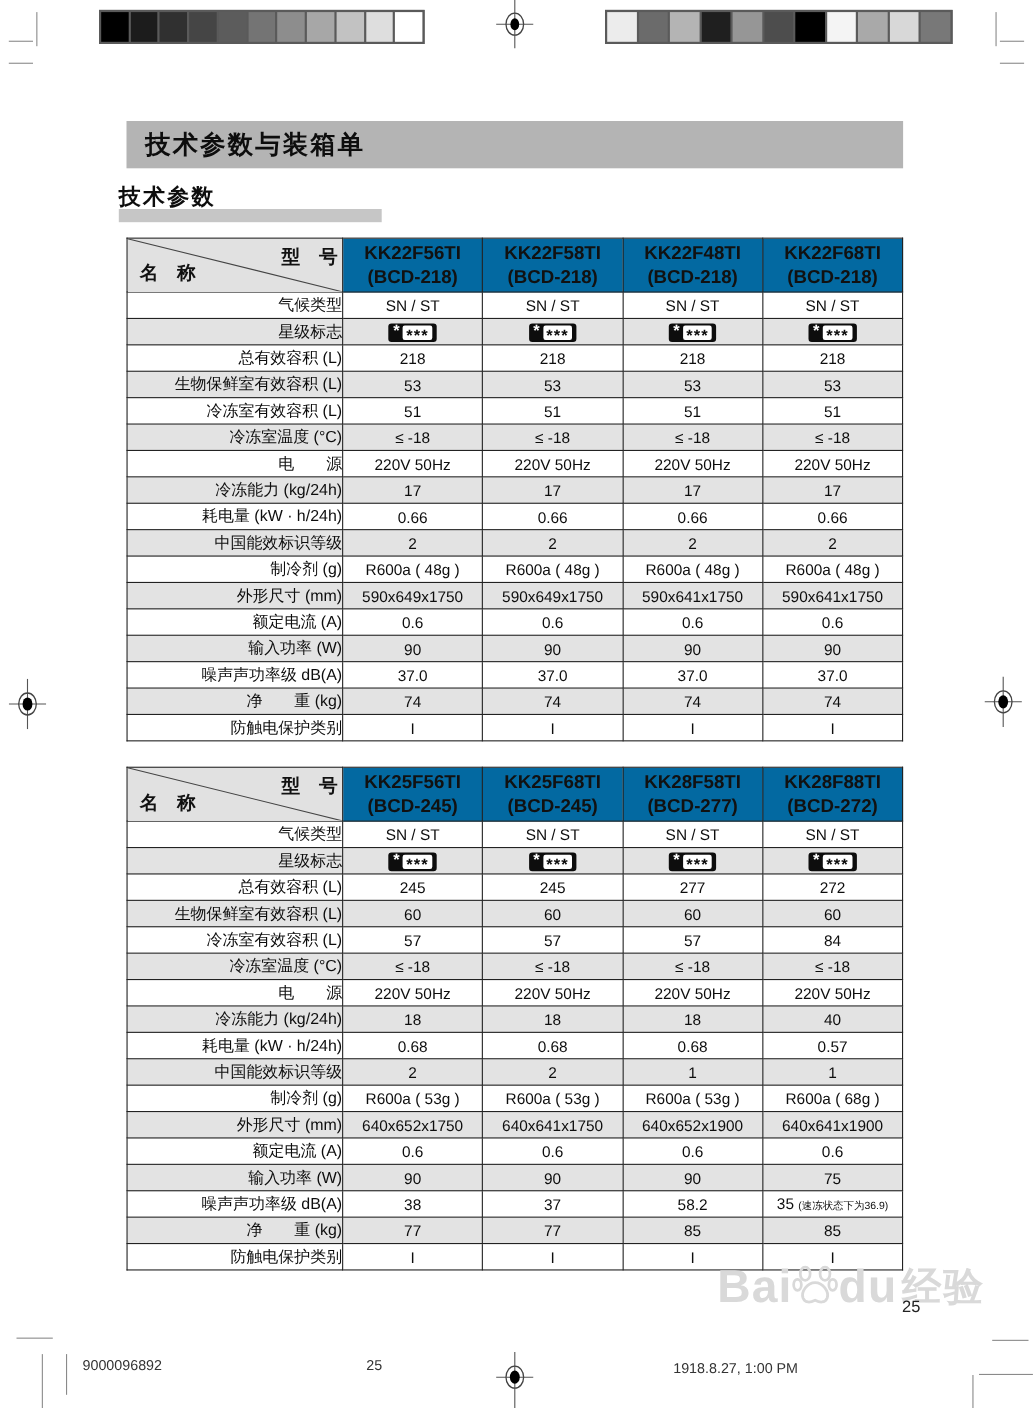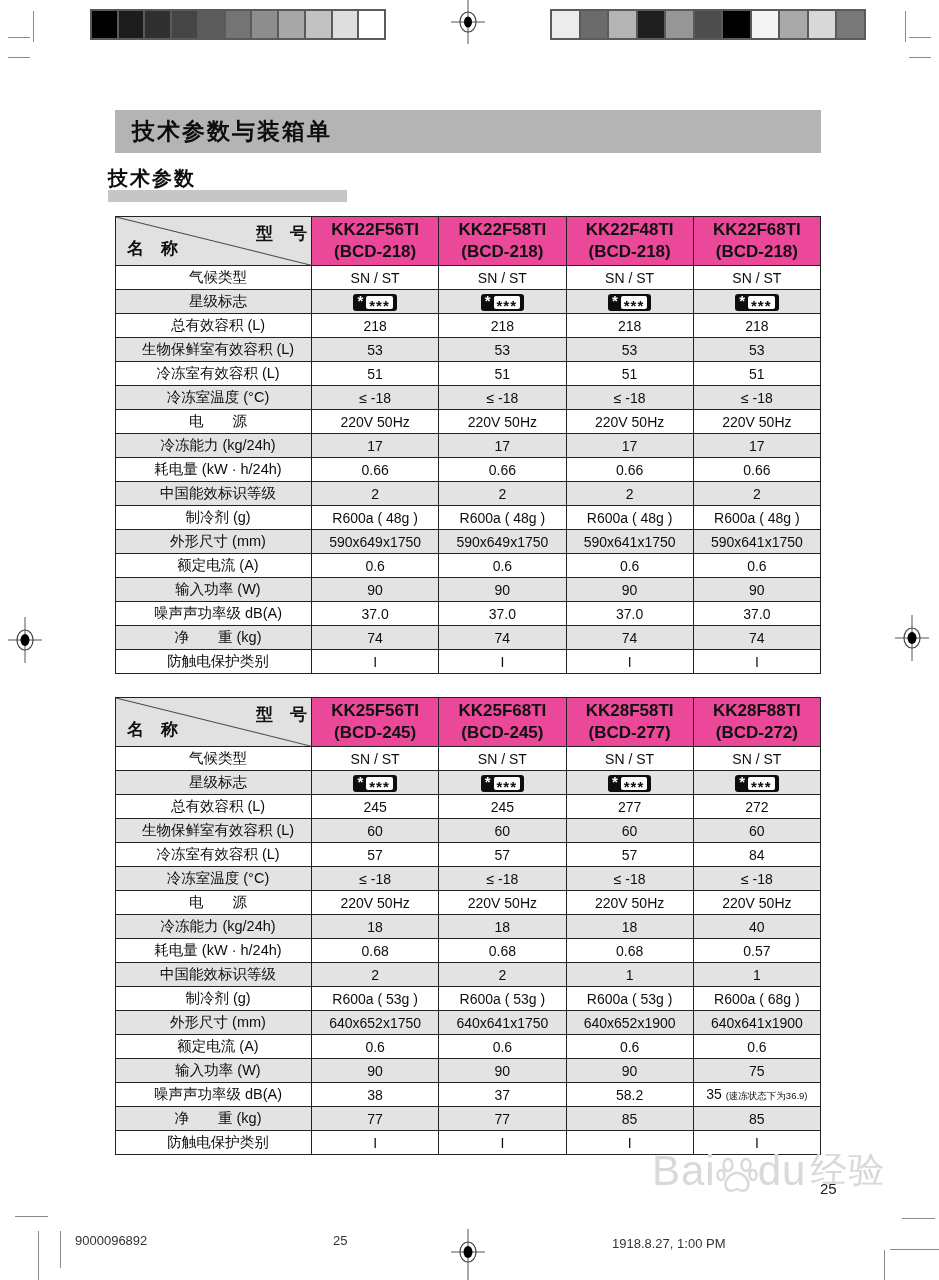--- a/index.html
+++ b/index.html
@@ -34,7 +34,7 @@
   th.corner svg.diag{position:absolute;left:0;top:0;width:100%;height:100%;}
   .c-top{position:absolute;top:5px;right:4px;font-size:17px;font-weight:bold;}
   .c-bot{position:absolute;bottom:5px;left:11px;font-size:17px;font-weight:bold;}
-  th.model{background:#ec4899;font-size:17px;font-weight:bold;line-height:1.3;padding:2px 0;margin-top:48px;}
+  th.model{background:#0369a1;font-size:17px;font-weight:bold;line-height:1.3;padding:2px 0;margin-top:48px;}
   tr.row td{height:24px;background:#fff;white-space:nowrap;}
   tr.row.alt td{background:#e3e3e3;}
   td.label{text-align:center;padding:0 0 0 9px;font-size:14.5px;color:#0d0d0d;}

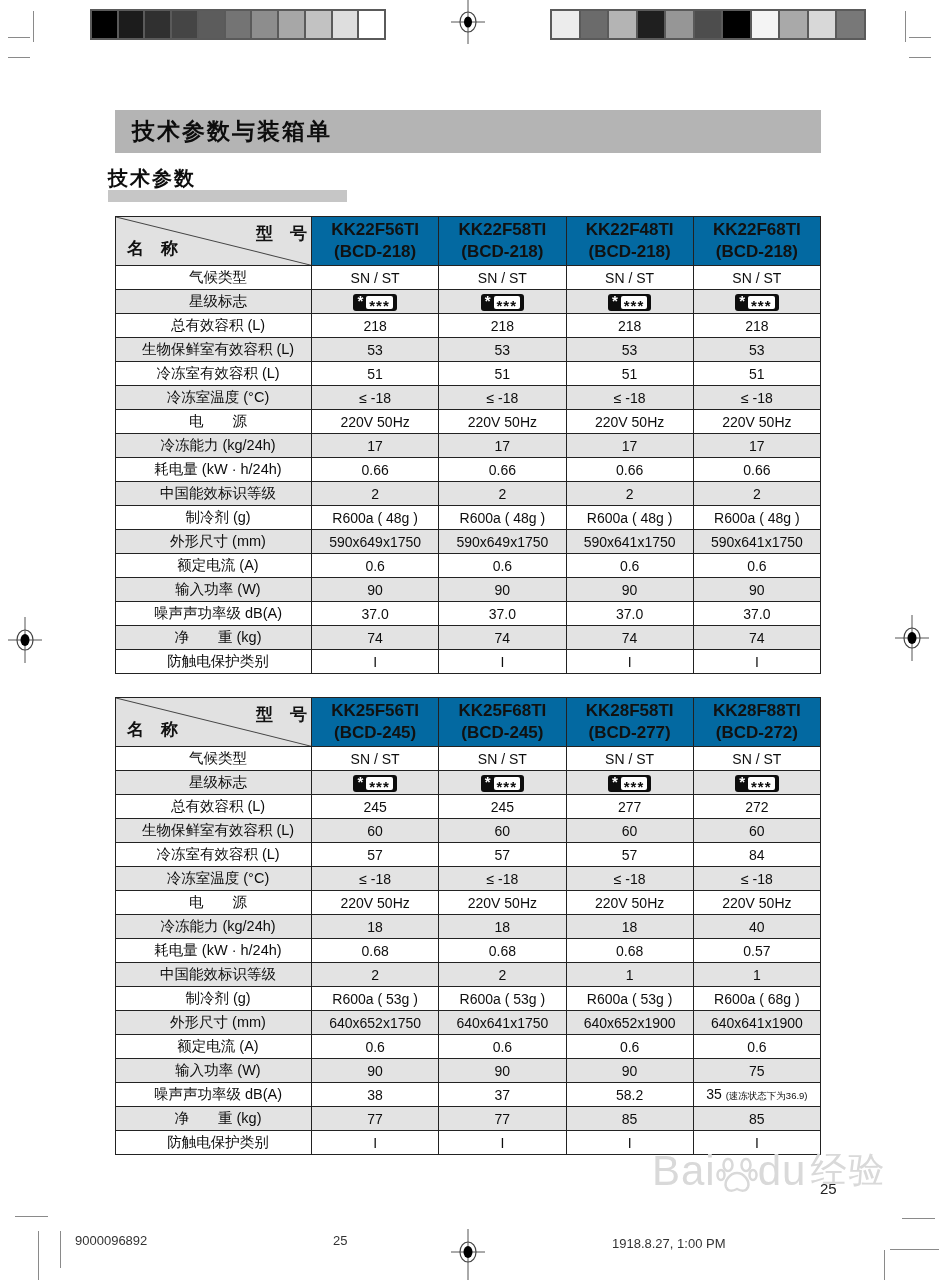--- a/index.html
+++ b/index.html
@@ -37,7 +37,7 @@
   th.model{background:#0369a1;font-size:17px;font-weight:bold;line-height:1.3;padding:2px 0;margin-top:48px;}
   tr.row td{height:24px;background:#fff;white-space:nowrap;}
   tr.row.alt td{background:#e3e3e3;}
-  td.label{text-align:center;padding:0 0 0 9px;font-size:14.5px;color:#0d0d0d;}
+  td.label{text-align:right;padding:0 0 0 9px;font-size:14.5px;color:#0d0d0d;}
   td.val{text-align:center;font-size:14px;color:#0d0d0d;padding:0;}
   .note{font-size:9.5px;}
   

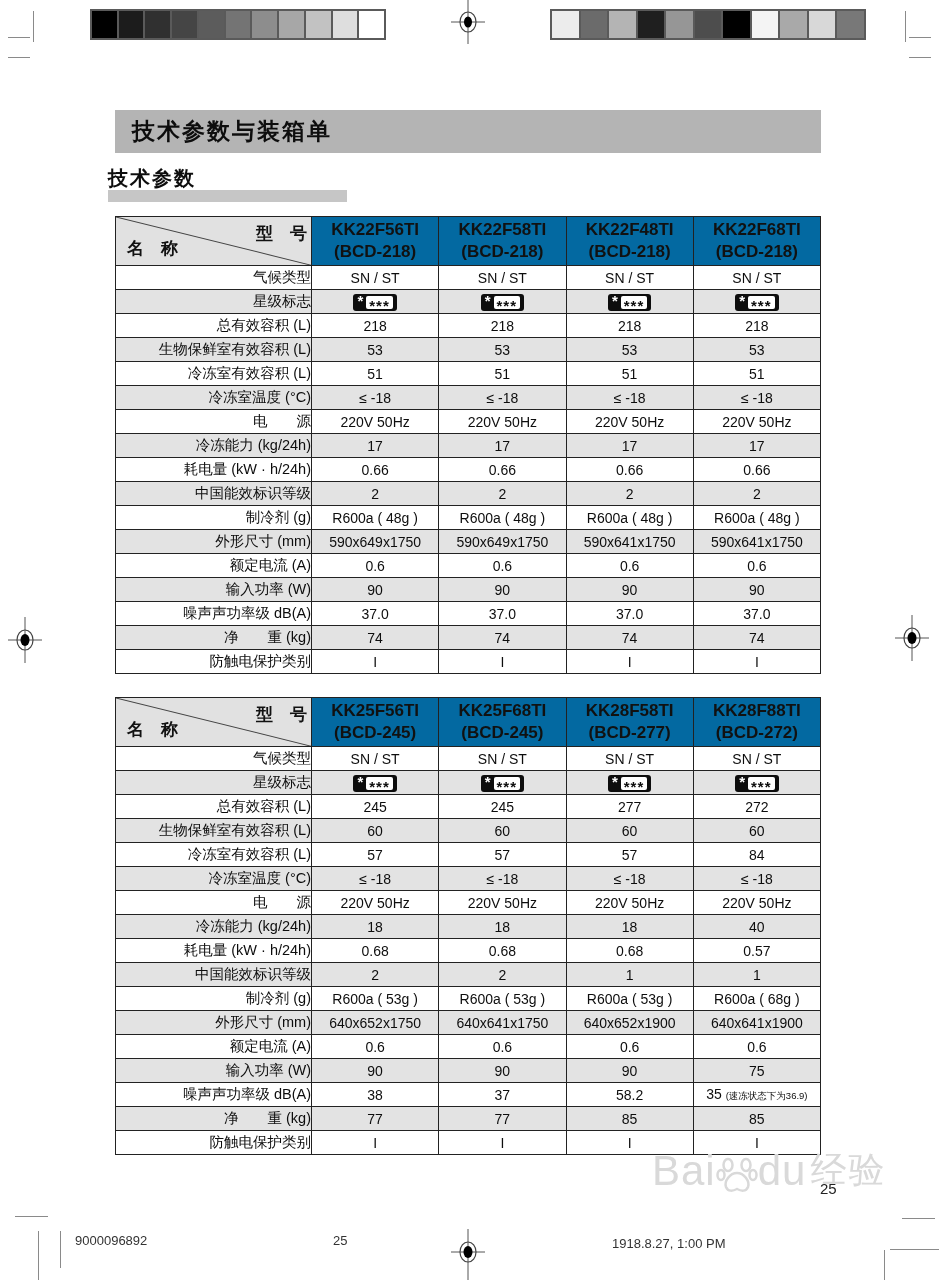--- a/index.html
+++ b/index.html
@@ -49,7 +49,7 @@
 
   
   .wm{position:absolute;left:652px;top:1146px;width:260px;color:#d9d9d9;z-index:1;user-select:none;}
-  .wm-row{display:flex;align-items:flex-end;font-weight:normal;}
+  .wm-row{display:flex;align-items:flex-start;font-weight:bold;}
   .wm-baidu{font-size:42px;letter-spacing:1px;}
   .wm-cn{font-size:36px;letter-spacing:2px;margin-left:4px;}
   .wm-url{font-size:24px;font-weight:bold;letter-spacing:1px;margin-top:0px;margin-left:-14px;}

